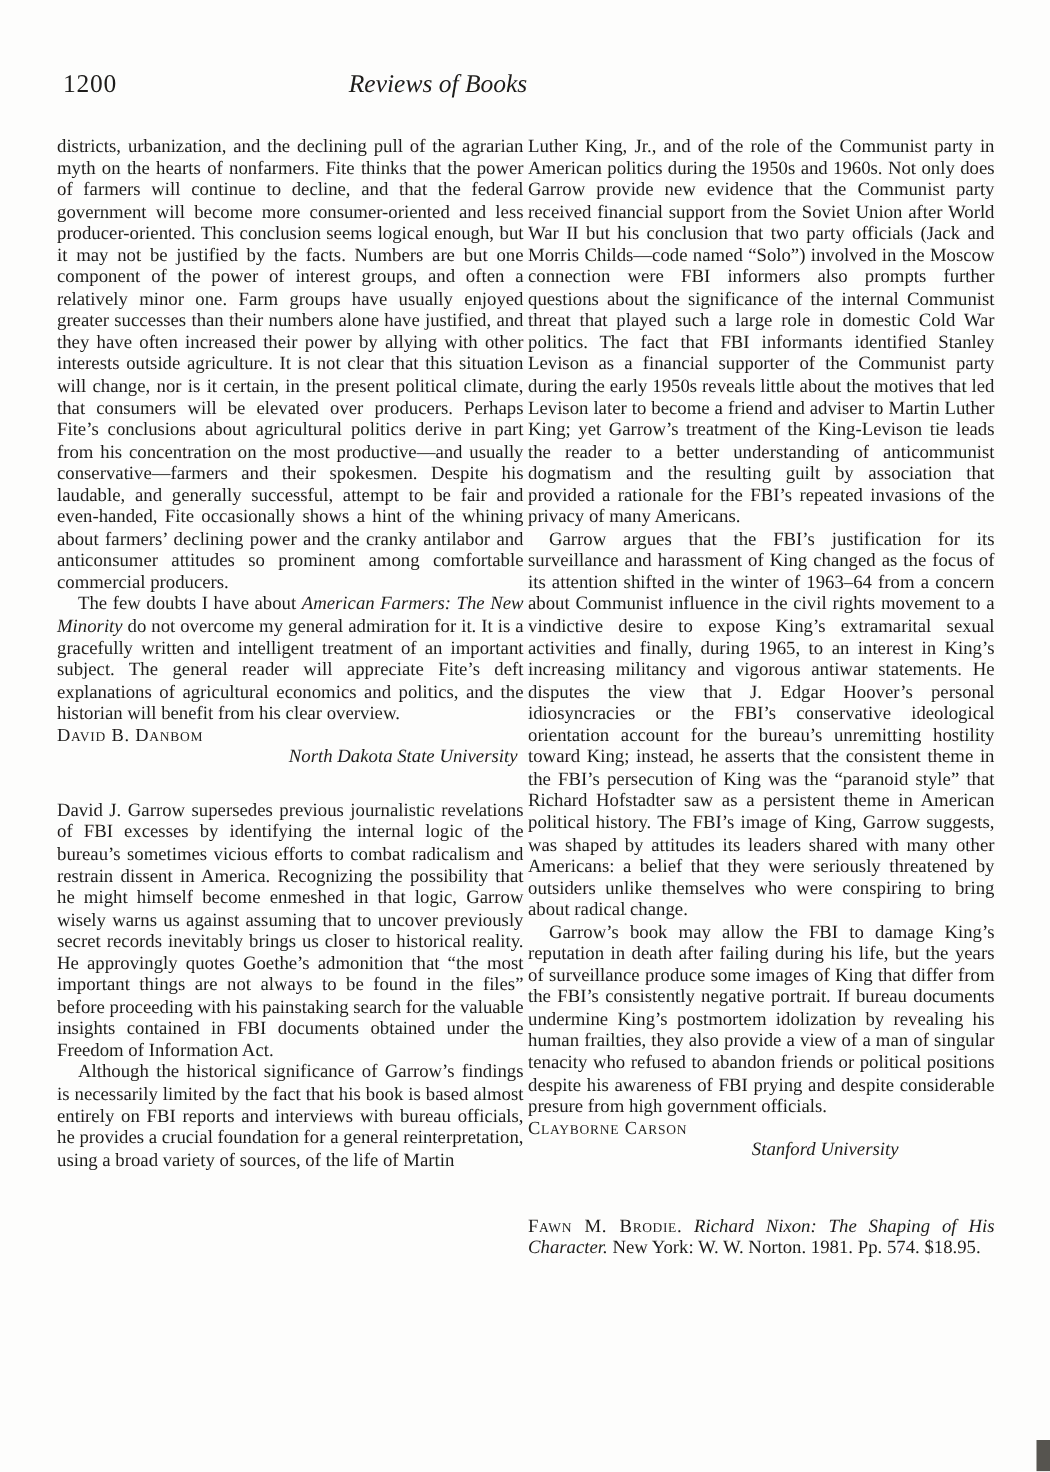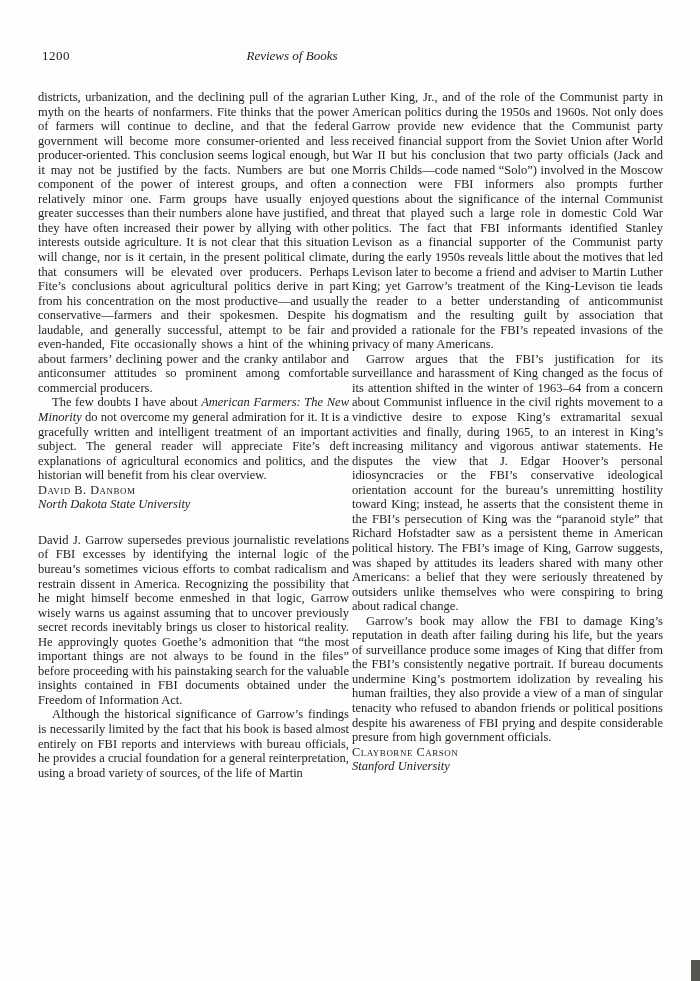--- a/index.html
+++ b/index.html
@@ -22,7 +22,7 @@
     left: 0;
     width: 700px;
     height: 16px;
-    font-size: 13px;
+    font-size: 17px;
     line-height: 15px;
   }
   .pageno {

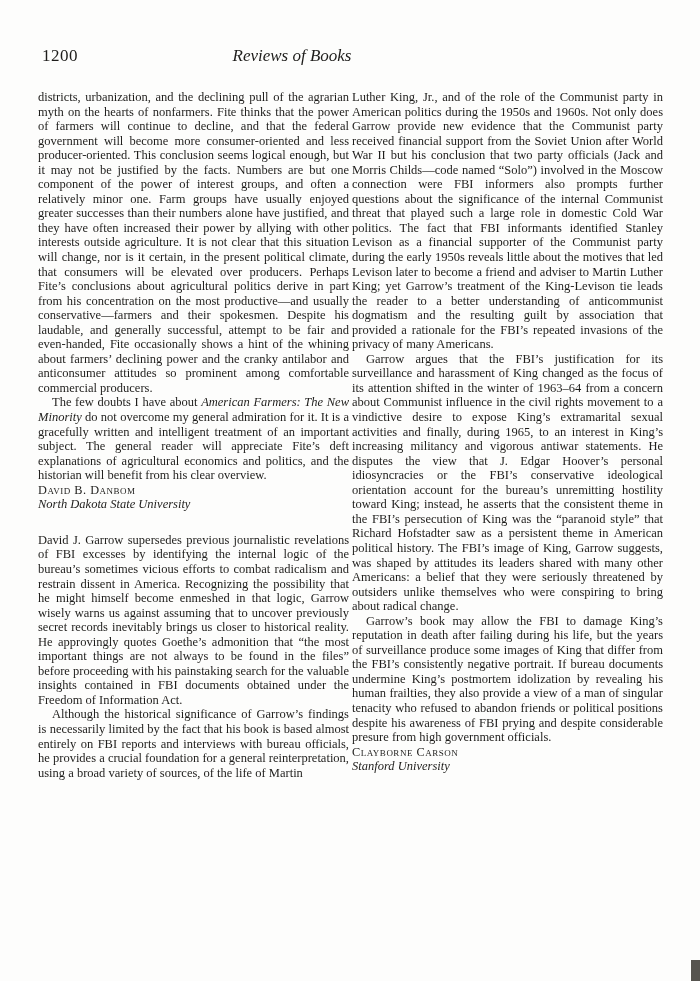--- a/index.html
+++ b/index.html
@@ -60,7 +60,7 @@
   .sig-name.danbom { padding-right: 42px; }
   .sig-name.carson { padding-right: 54px; }
   .sig-aff {
-    text-align: left;
+    text-align: right;
     font-style: italic;
   }
   .sig-aff.danbom { padding-right: 4px; }

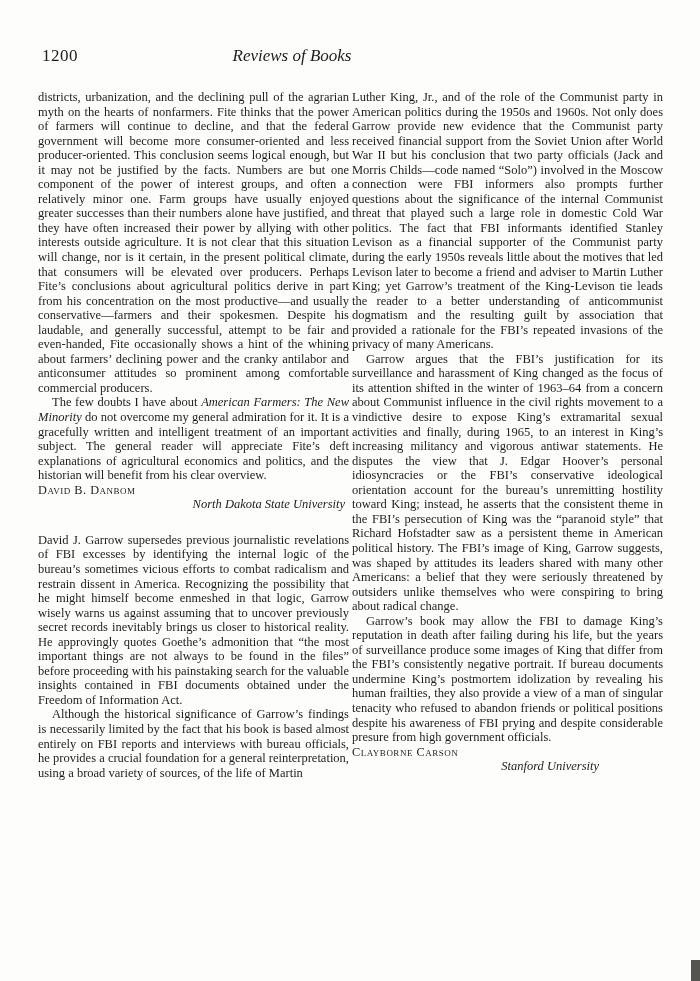--- a/index.html
+++ b/index.html
@@ -112,6 +112,7 @@
       <div class="sig-name carson">Clayborne Carson</div>
       <div class="sig-aff carson">Stanford University</div>
     </div>
+    <p class="citation gap-md"><span class="sc">Fawn M. Brodie.</span> <i>Richard Nixon: The Shaping of His Character.</i> <span>New York: W. W. Norton. 1981. Pp. 574. $18.95.</span></p>
   </div>
 
   <div class="scan-artifact"></div>

